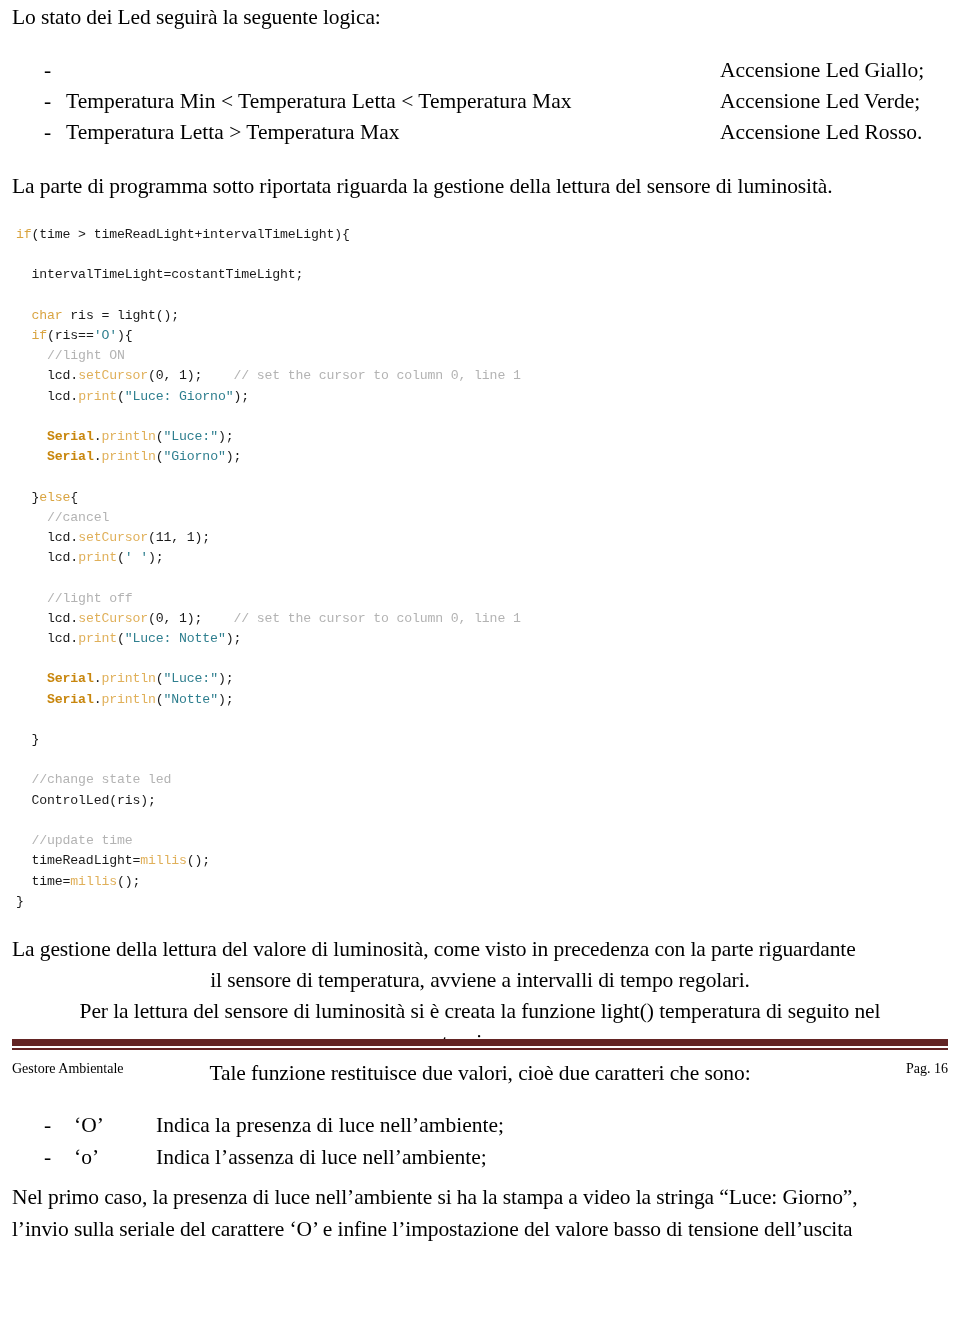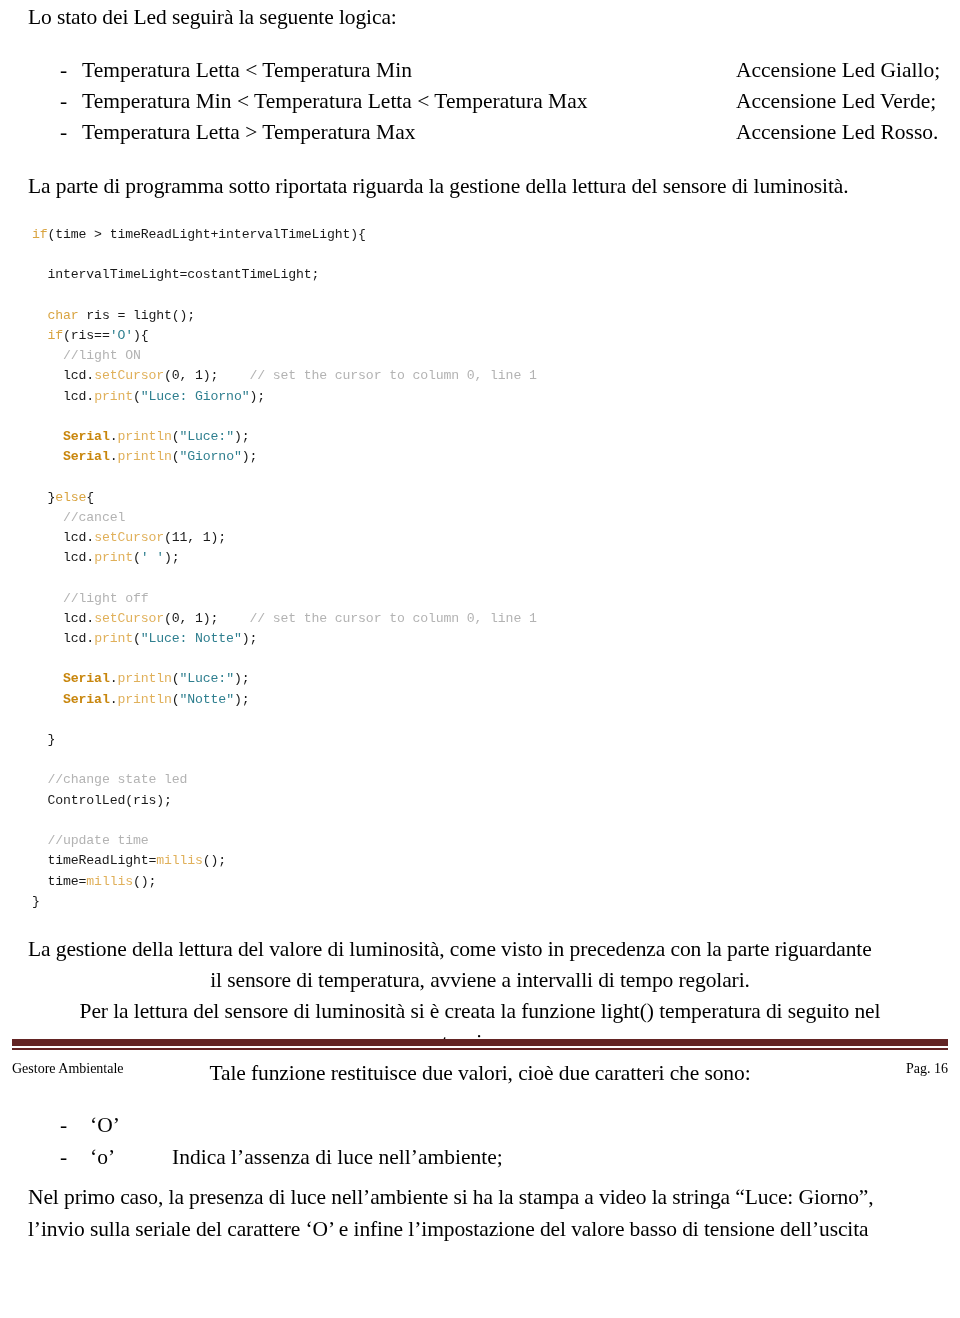--- a/index.html
+++ b/index.html
@@ -22,7 +22,7 @@
     width: 960px;
     height: 1092px;
     box-sizing: border-box;
-    padding: 0 28px;
+    padding: 0 12px;
   }
 
   

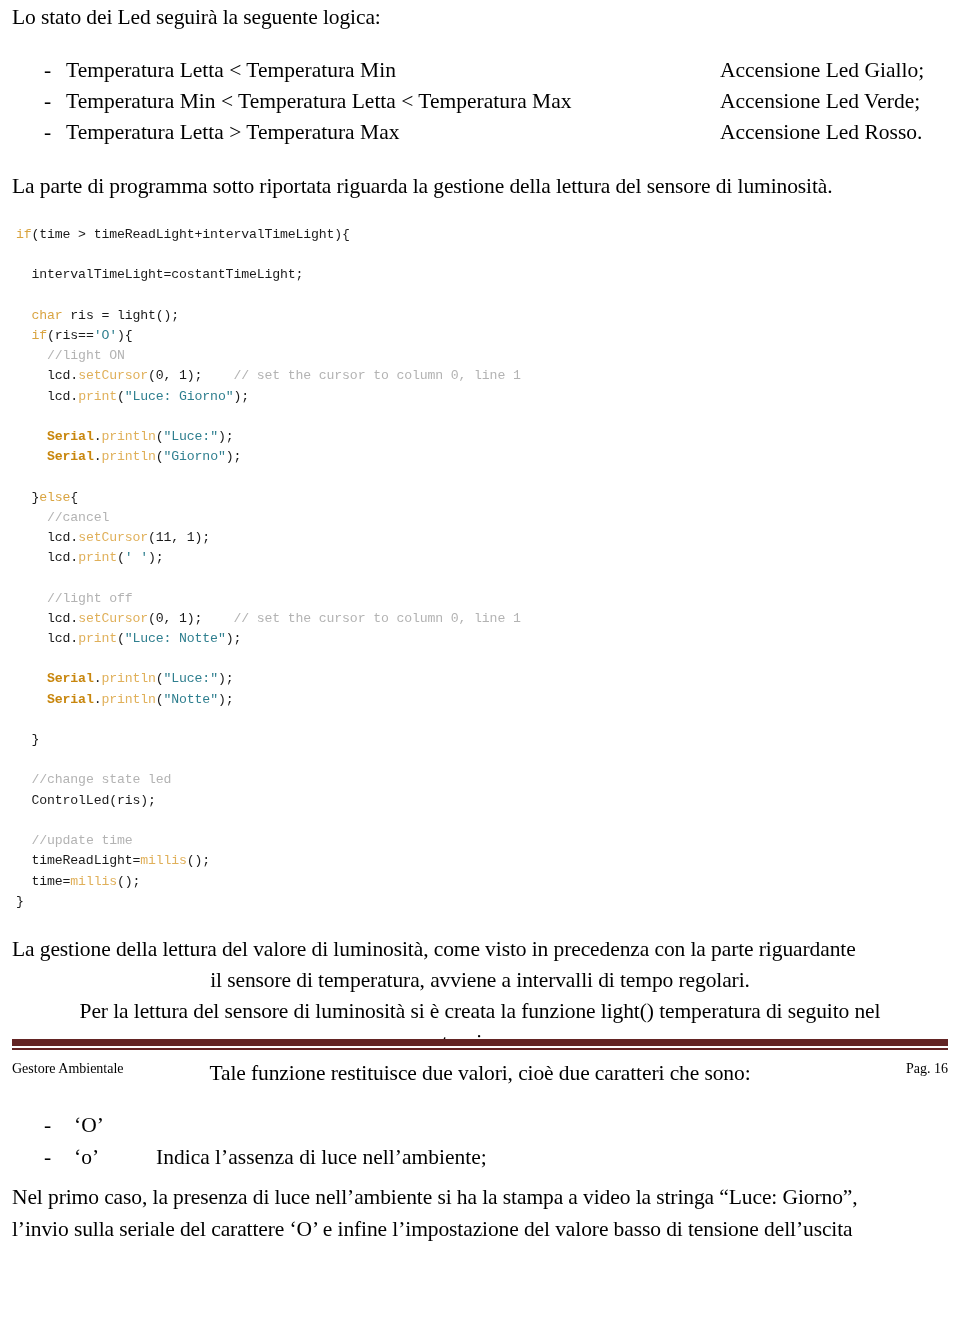--- a/index.html
+++ b/index.html
@@ -176,7 +176,6 @@
   <ul class="led-list">
     <li class="led-row led-row-wrap">
       <span class="led-dash">-</span>
-      <span class="led-cond">Temperatura Letta &lt; Temperatura Min</span>
       <span class="led-action" style="left:708px;">Accensione Led Giallo;</span>
     </li>
     <li class="led-row led-row-wrap">

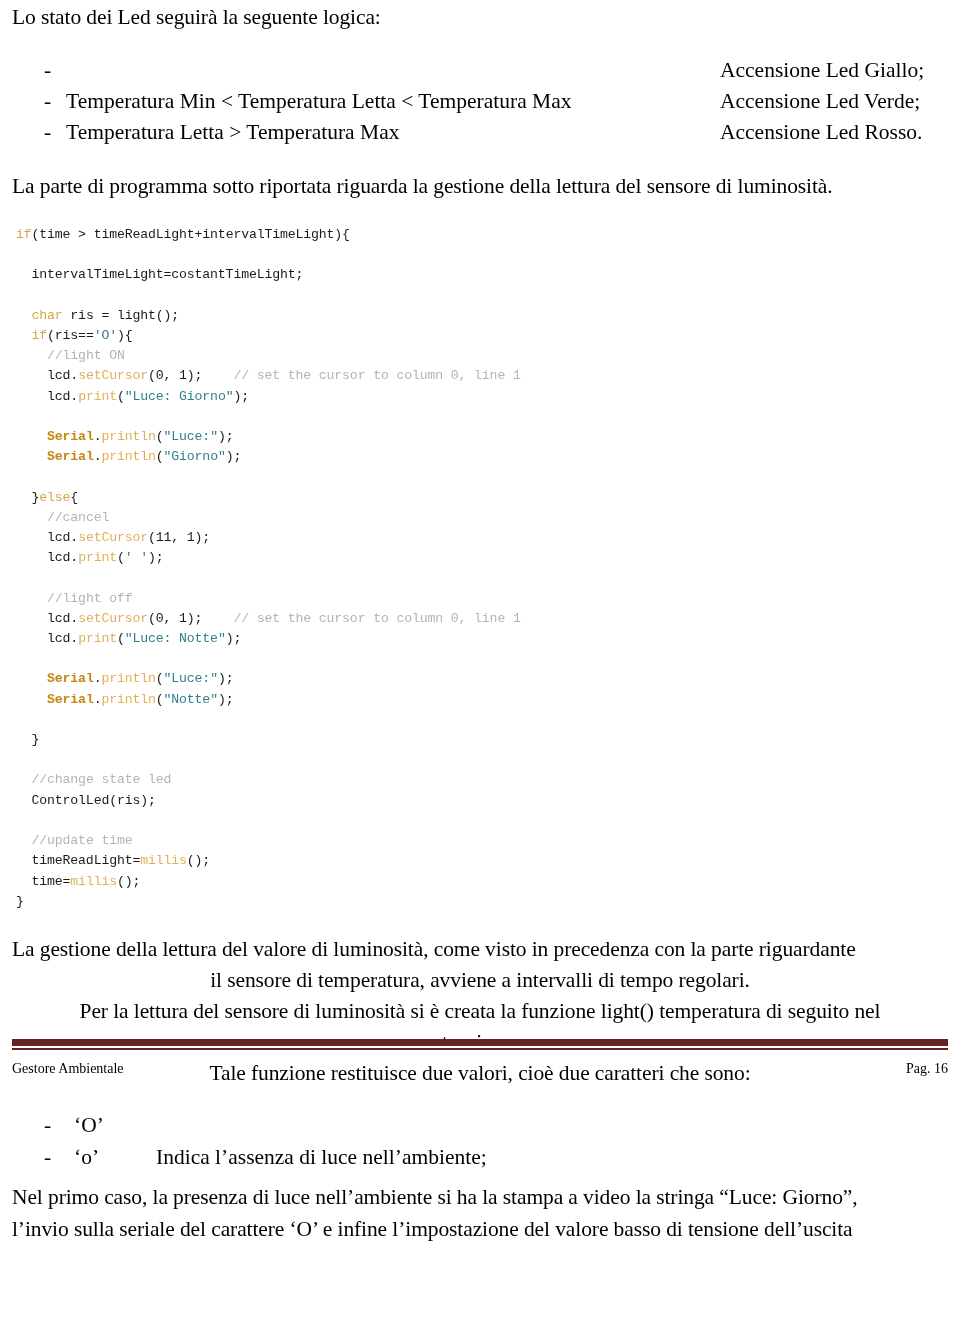--- a/index.html
+++ b/index.html
@@ -206,6 +206,7 @@
     <li class="char-row">
       <span class="char-dash">-</span>
       <span class="char-sym">‘O’</span>
+      <span class="char-desc">Indica la presenza di luce nell’ambiente;</span>
     </li>
     <li class="char-row">
       <span class="char-dash">-</span>

